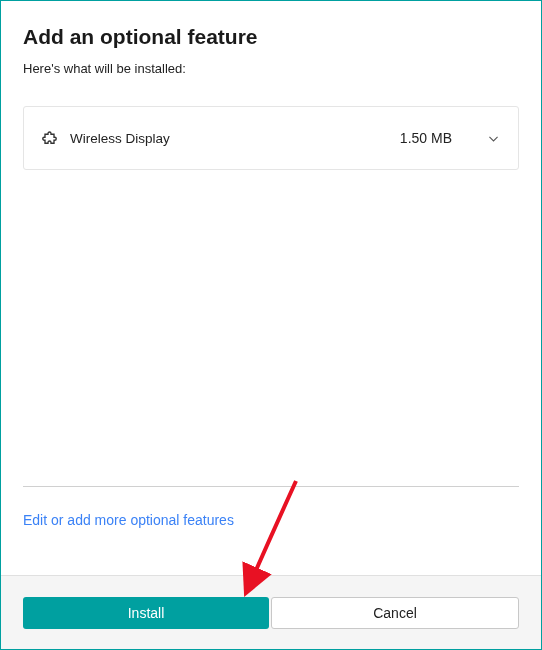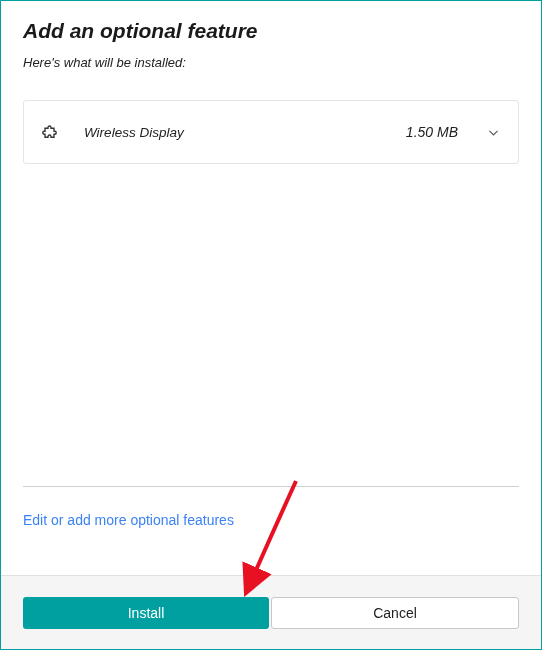--- a/index.html
+++ b/index.html
@@ -17,8 +17,7 @@
       overflow: hidden;
     }
     .content {
-      padding: 18px 22px 0 22px;
-      font-style: italic;
+      padding: 24px 22px 0 22px;
     }
     .title {
       font-size: 21px;

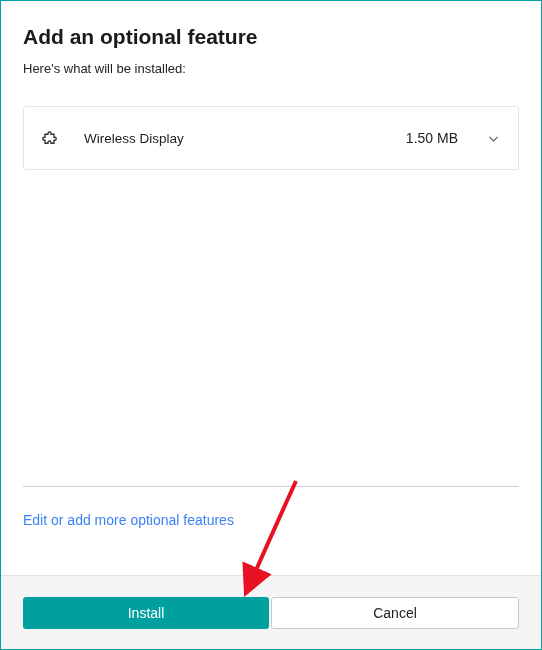--- a/index.html
+++ b/index.html
@@ -36,7 +36,7 @@
       padding: 22px 18px;
       display: flex;
       align-items: center;
-      gap: 24px;
+      gap: 10px;
       cursor: pointer;
     }
     .feature-icon {

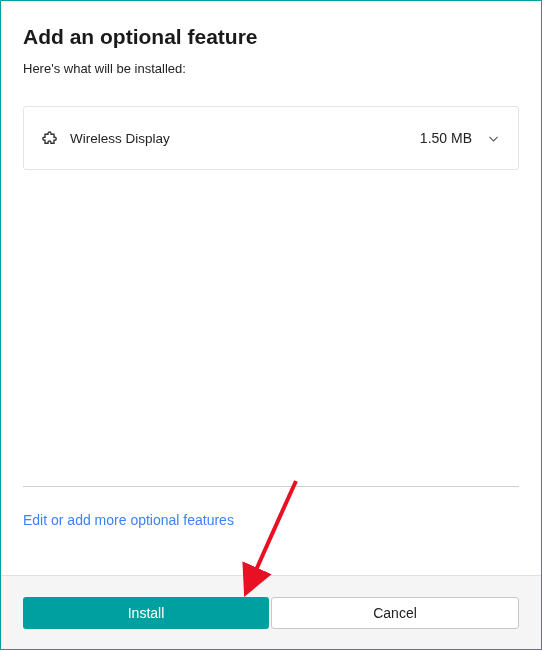--- a/index.html
+++ b/index.html
@@ -54,7 +54,7 @@
     .feature-size {
       font-size: 14px;
       color: #222;
-      margin-right: 4px;
+      margin-right: 24px;
     }
     .chevron {
       width: 14px;

